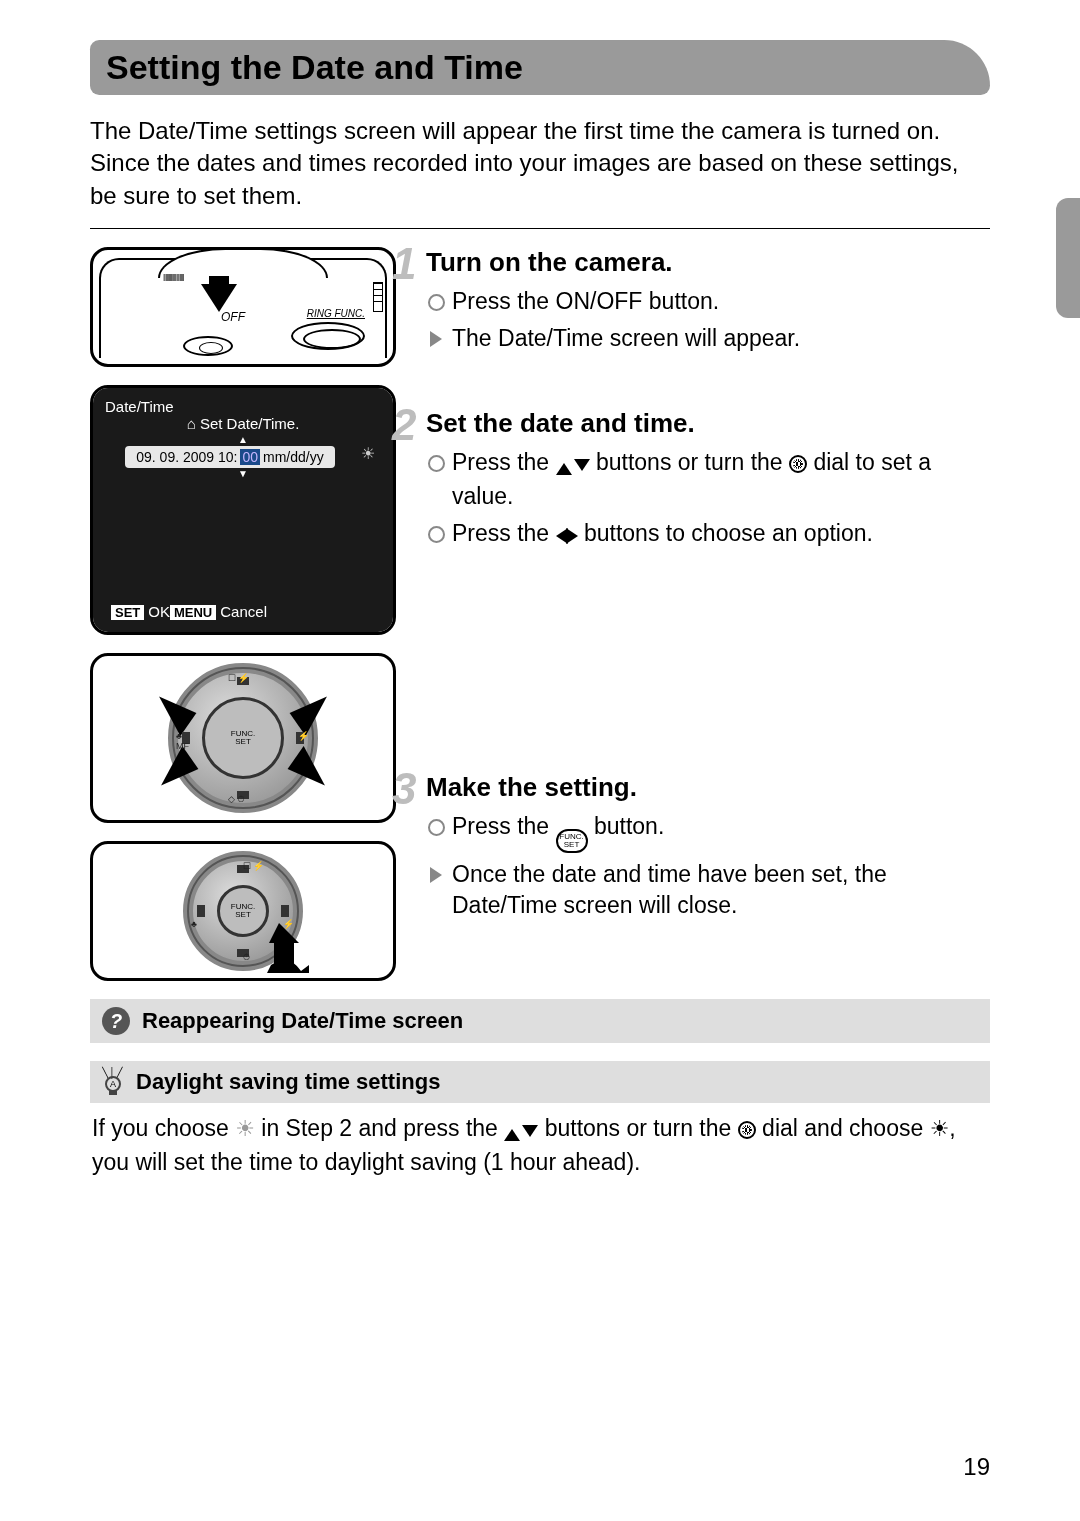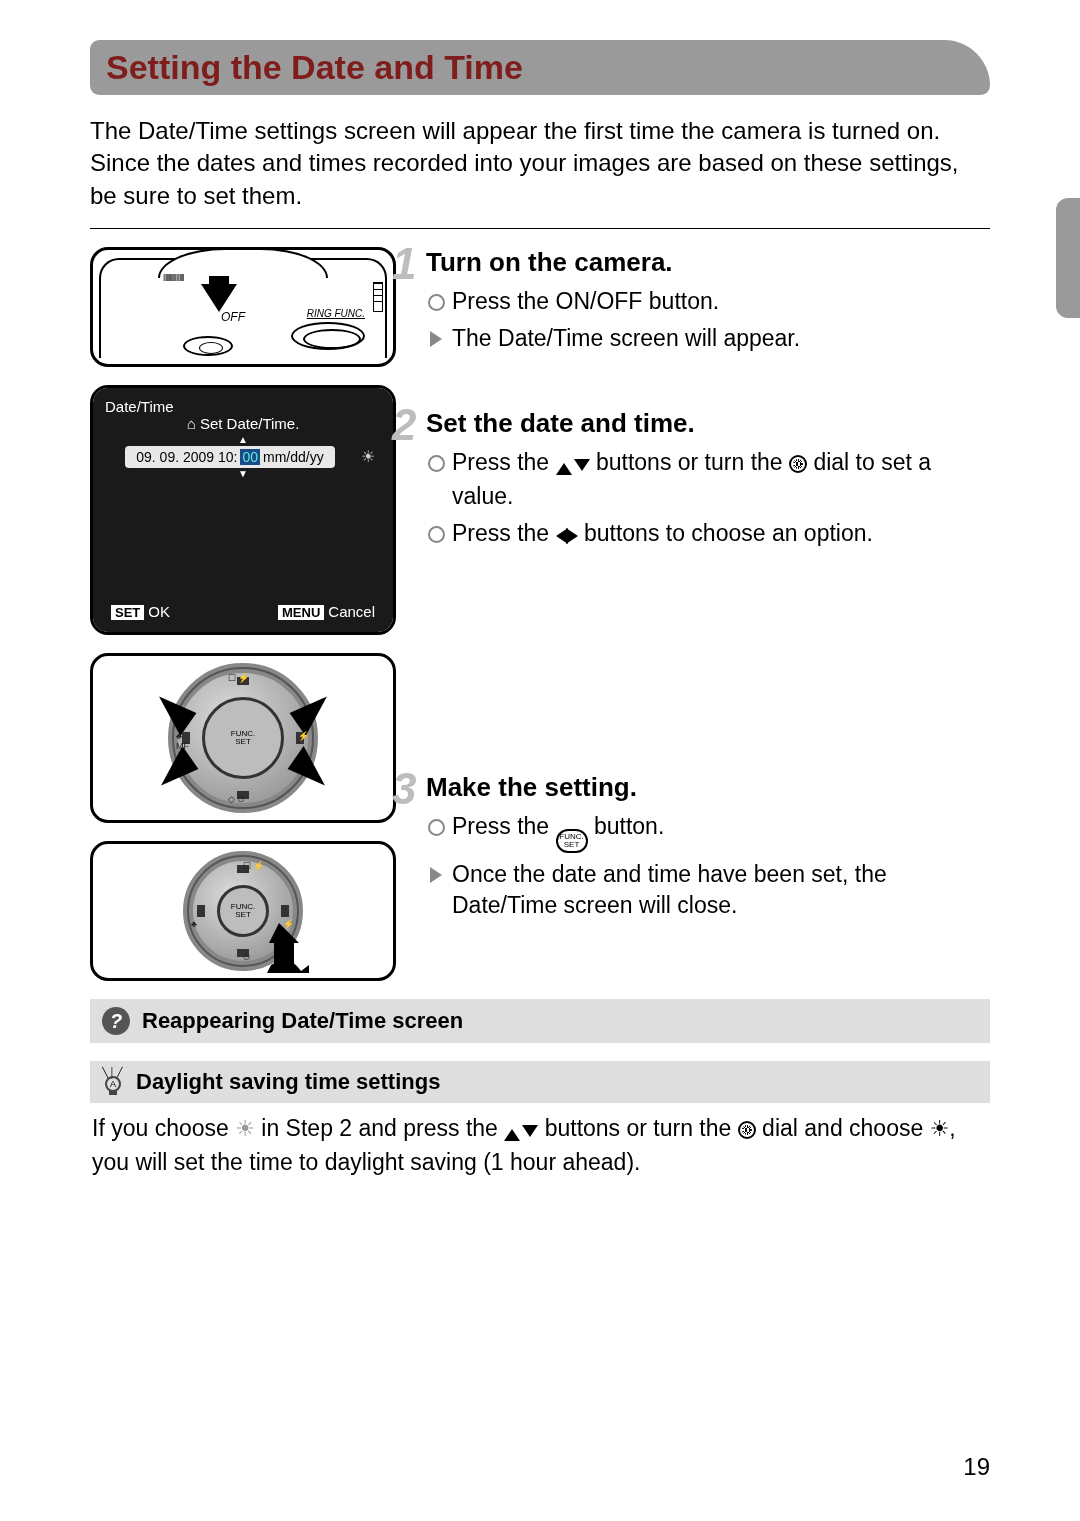--- a/index.html
+++ b/index.html
@@ -6,7 +6,7 @@
   html, body { width: 1080px; height: 1521px; background: #fff; font-family: Arial, Helvetica, sans-serif; color: #000; }
   .page { width: 1080px; height: 1521px; padding: 40px 90px 50px 90px; position: relative; }
   .title-bar { background: #9a9a9a; border-radius: 10px 50px 10px 10px; padding: 8px 16px; margin-bottom: 20px; }
-  .title-bar h1 { font-size: 34px; font-weight: 900; color: #7f1d1d; }
+  .title-bar h1 { font-size: 34px; font-weight: 900; color: #000000; }
   .intro { font-size: 24px; line-height: 1.35; margin-bottom: 16px; }
   hr.rule { border: none; border-top: 1px solid #000; margin: 10px 0 18px 0; }
   .side-tab { position: absolute; right: 0; top: 198px; width: 24px; height: 120px; background: #9a9a9a; border-radius: 12px 0 0 12px; }

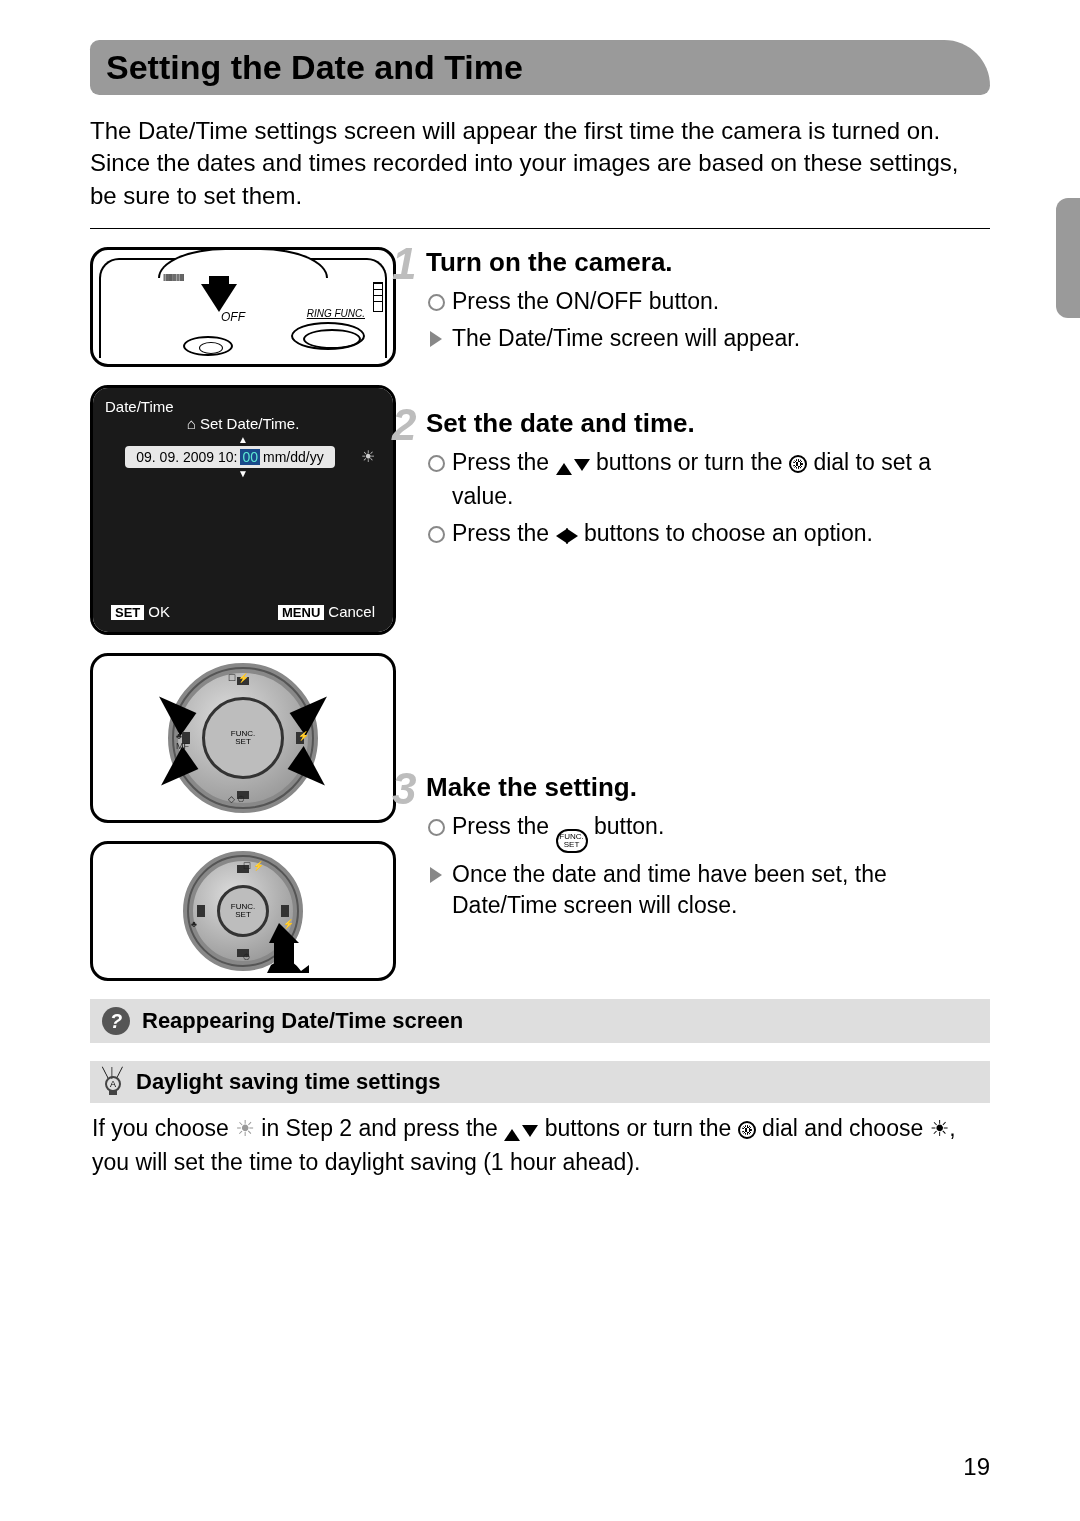--- a/index.html
+++ b/index.html
@@ -147,7 +147,7 @@
           <div class="ttl">Date/Time</div>
           <div class="lbl1">Set Date/Time.</div>
           <div class="caret-up">▲</div>
-          <div style="display:flex;align-items:center;justify-content:center">
+          <div style="display:flex;align-items:flex-start;justify-content:center">
             <div class="field">
               <span>09. 09. 2009 10:</span>
                 <span class="hl">00</span>

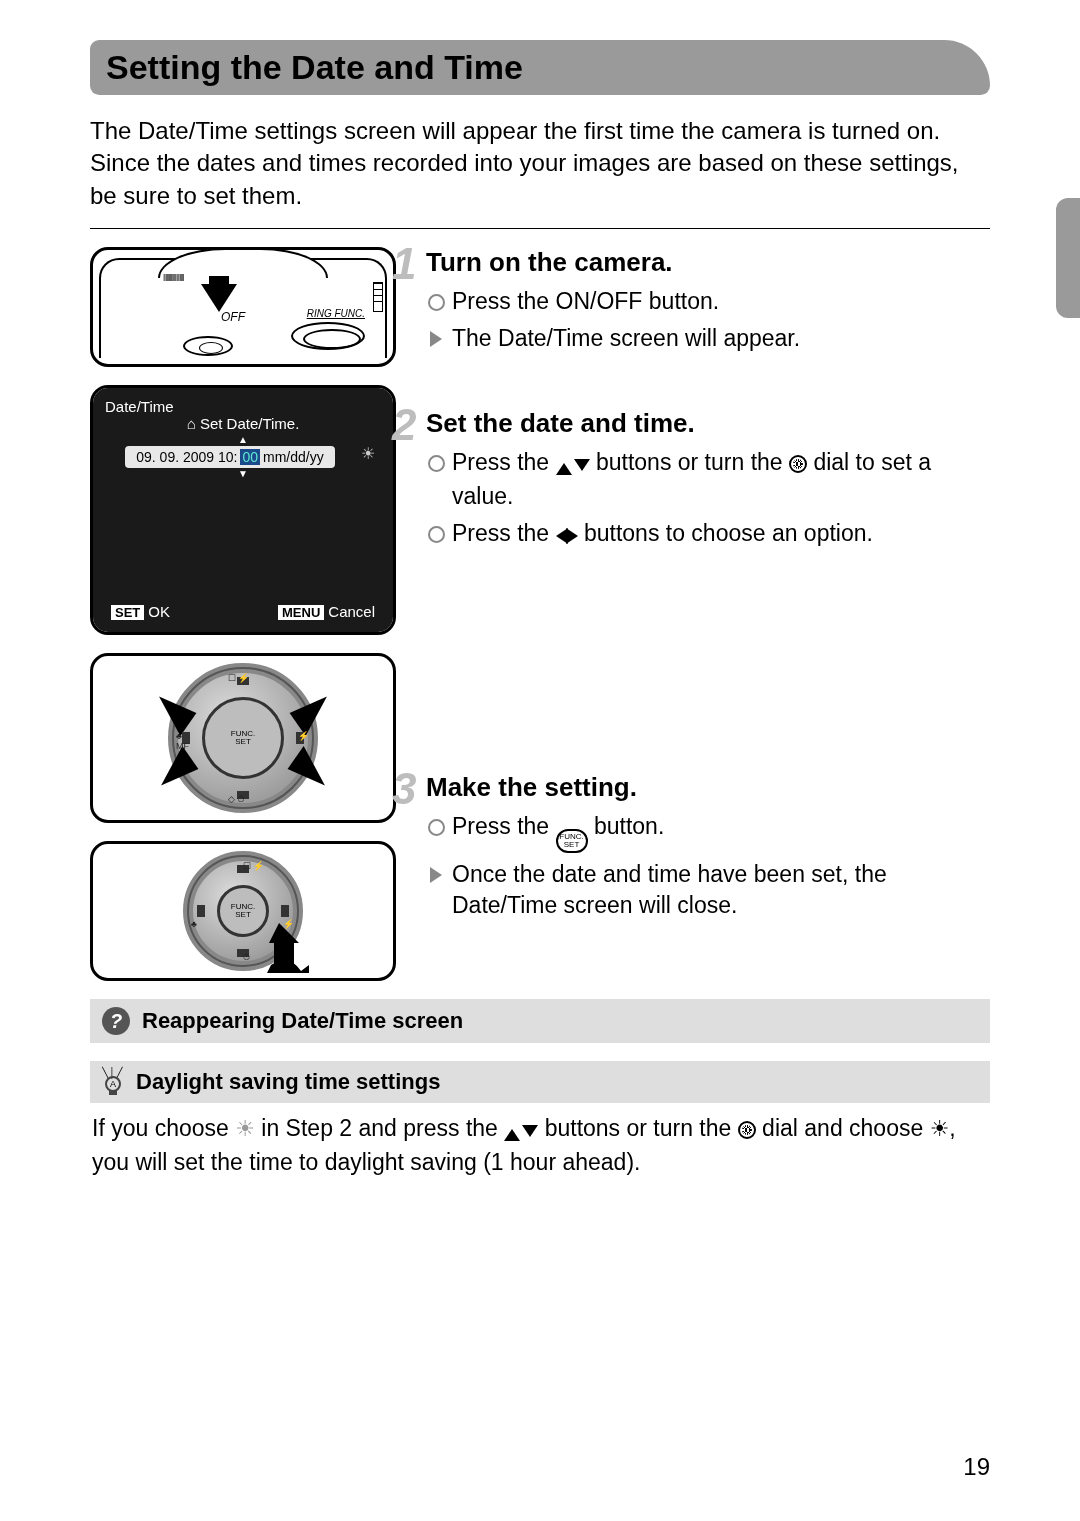--- a/index.html
+++ b/index.html
@@ -44,7 +44,7 @@
   .lcd .lbl1::before { content: "⌂ "; }
   .lcd .caret-up { text-align: center; font-size: 10px; line-height: 8px; }
   .lcd .field { background: #e8e8e8; color: #000; border-radius: 4px; padding: 3px 6px; width: 210px; margin: 2px auto; font-size: 14px; display: flex; gap: 3px; align-items: center; justify-content: center; }
-  .lcd .field .hl { background: #1a4a8a; color: #5eead4; padding: 0 2px; }
+  .lcd .field .hl { background: #1a4a8a; color: #c4b5fd; padding: 0 2px; }
   .lcd .sun { display:inline-block; width: 20px; height: 20px; margin-left: 6px; vertical-align: middle; color:#ccc; font-size:16px; }
   .lcd .caret-dn { text-align: center; font-size: 10px; line-height: 8px; margin-bottom: auto;}
   .lcd .btnrow { display: flex; justify-content: space-between; padding: 0 6px 2px 6px; font-size: 15px; }

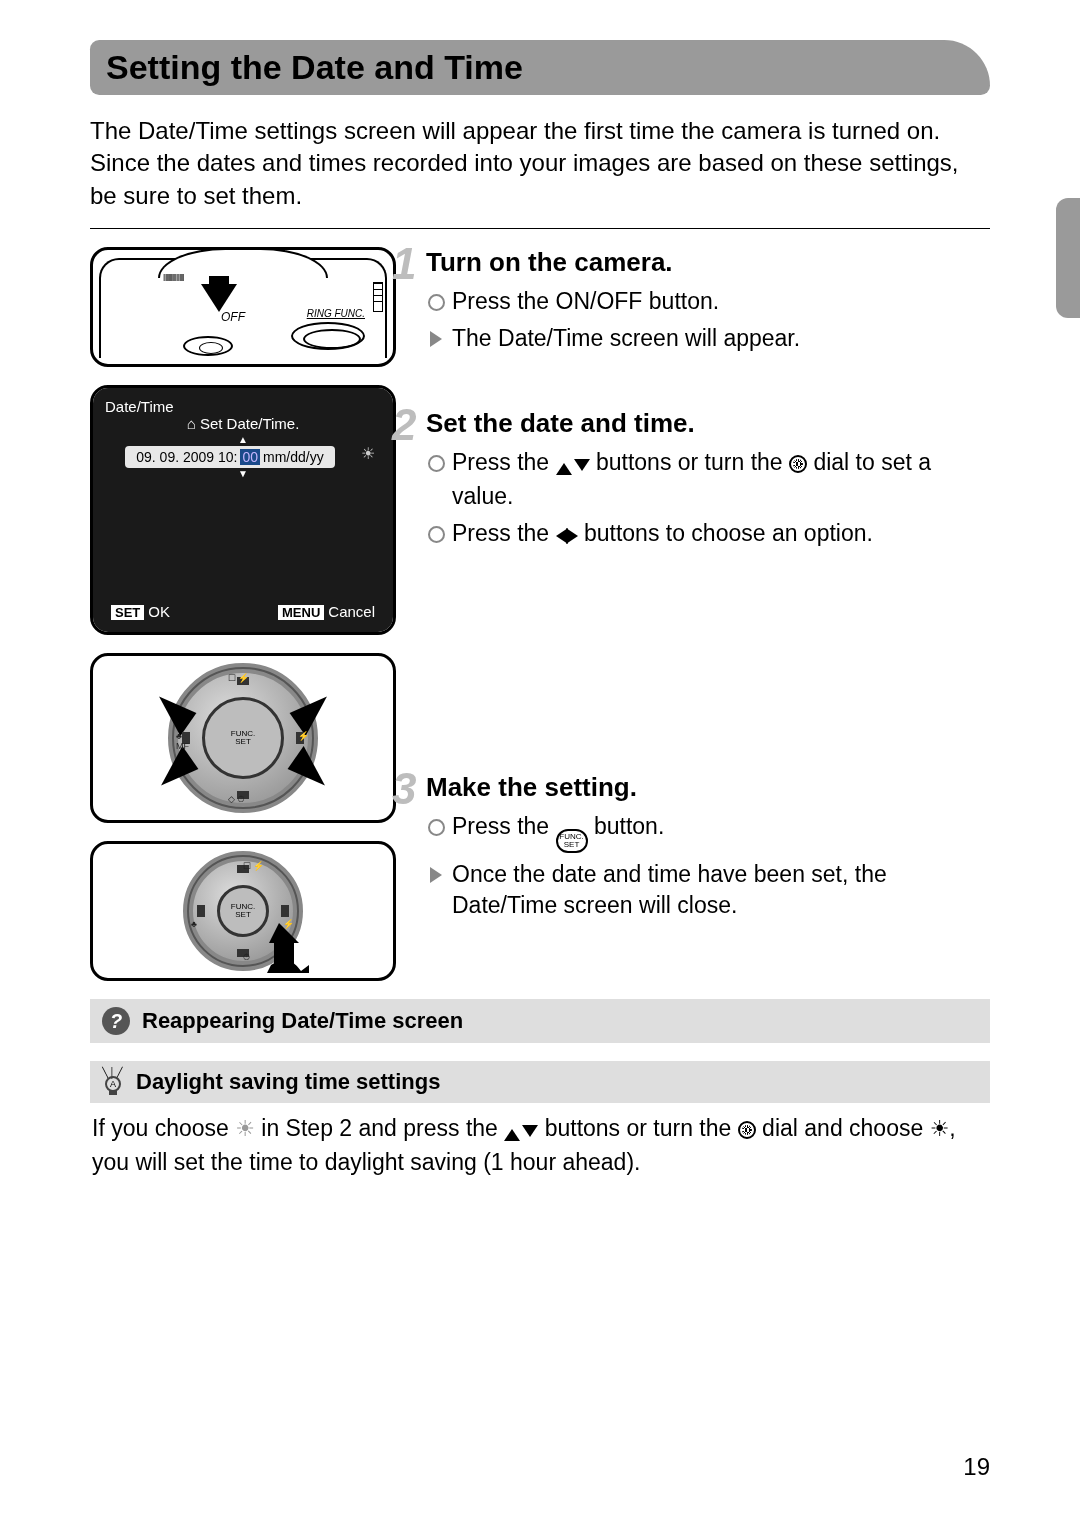--- a/index.html
+++ b/index.html
@@ -47,7 +47,7 @@
   .lcd .field .hl { background: #1a4a8a; color: #c4b5fd; padding: 0 2px; }
   .lcd .sun { display:inline-block; width: 20px; height: 20px; margin-left: 6px; vertical-align: middle; color:#ccc; font-size:16px; }
   .lcd .caret-dn { text-align: center; font-size: 10px; line-height: 8px; margin-bottom: auto;}
-  .lcd .btnrow { display: flex; justify-content: space-between; padding: 0 6px 2px 6px; font-size: 15px; }
+  .lcd .btnrow { display: flex; padding: 0 6px 2px 6px; font-size: 15px; }
   .lcd .btnrow .tag { background: #fff; color: #000; padding: 0 4px; font-weight: bold; font-size: 13px; margin-right: 4px; }
 
   

